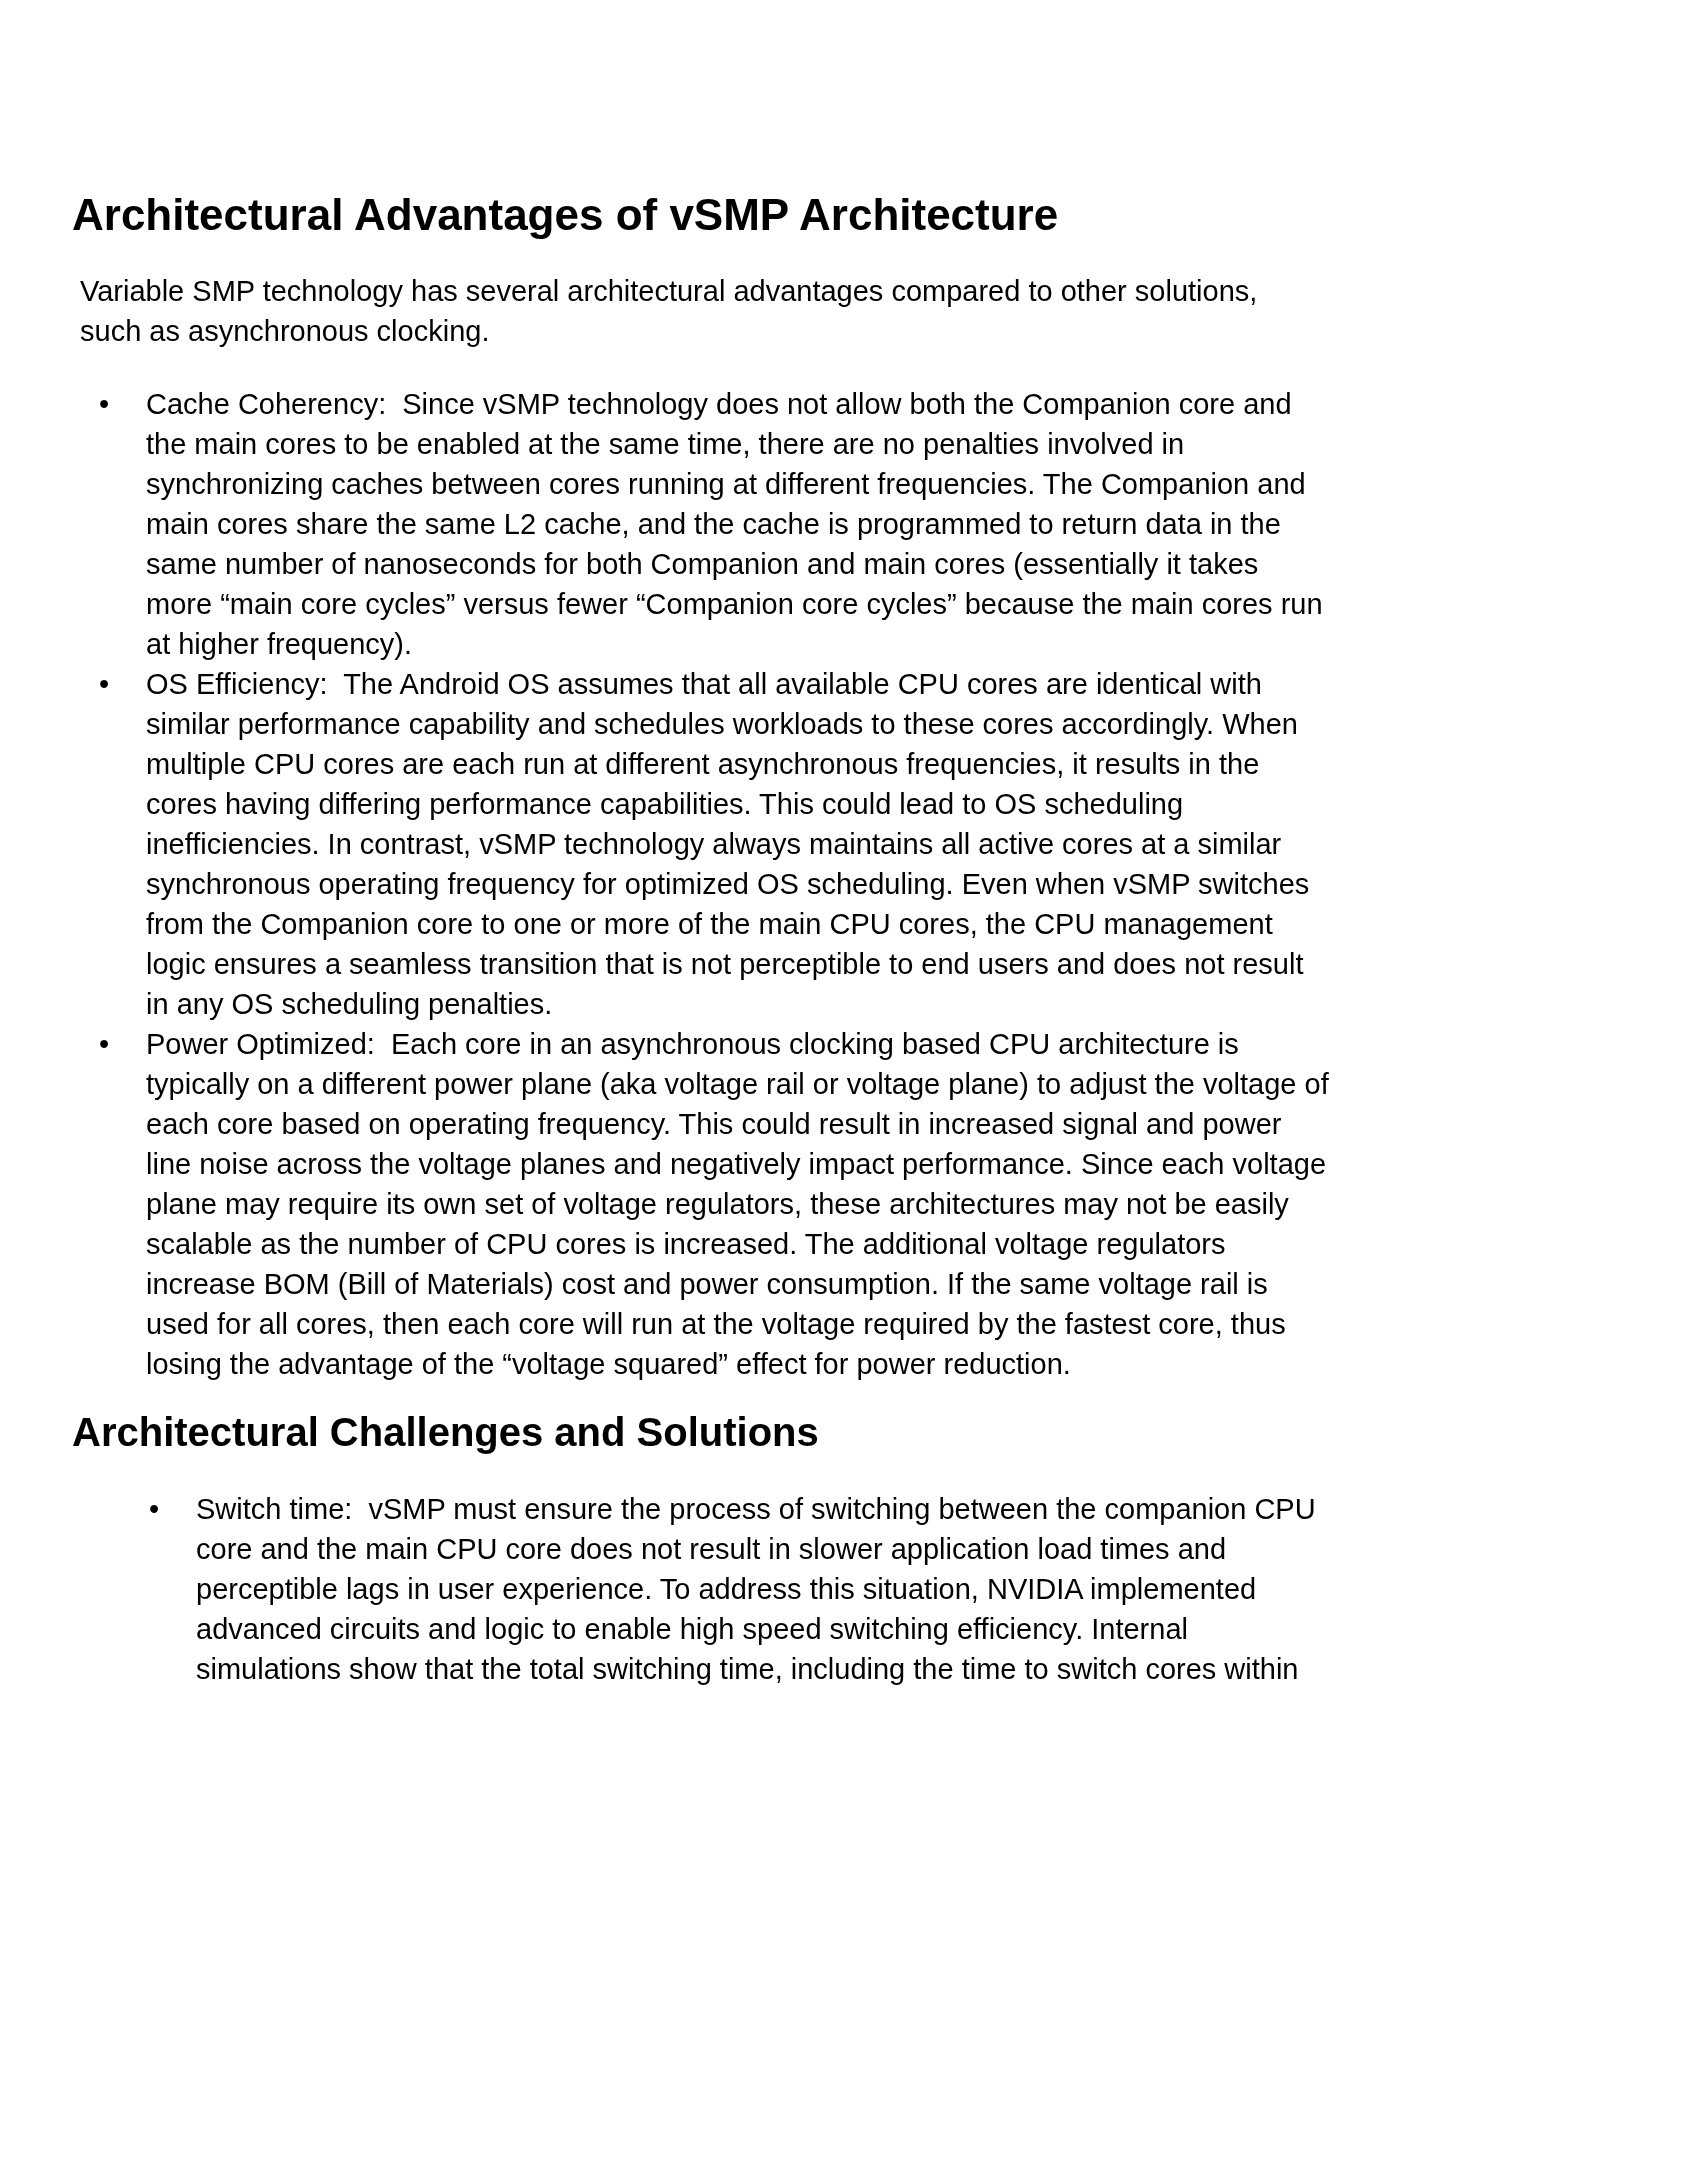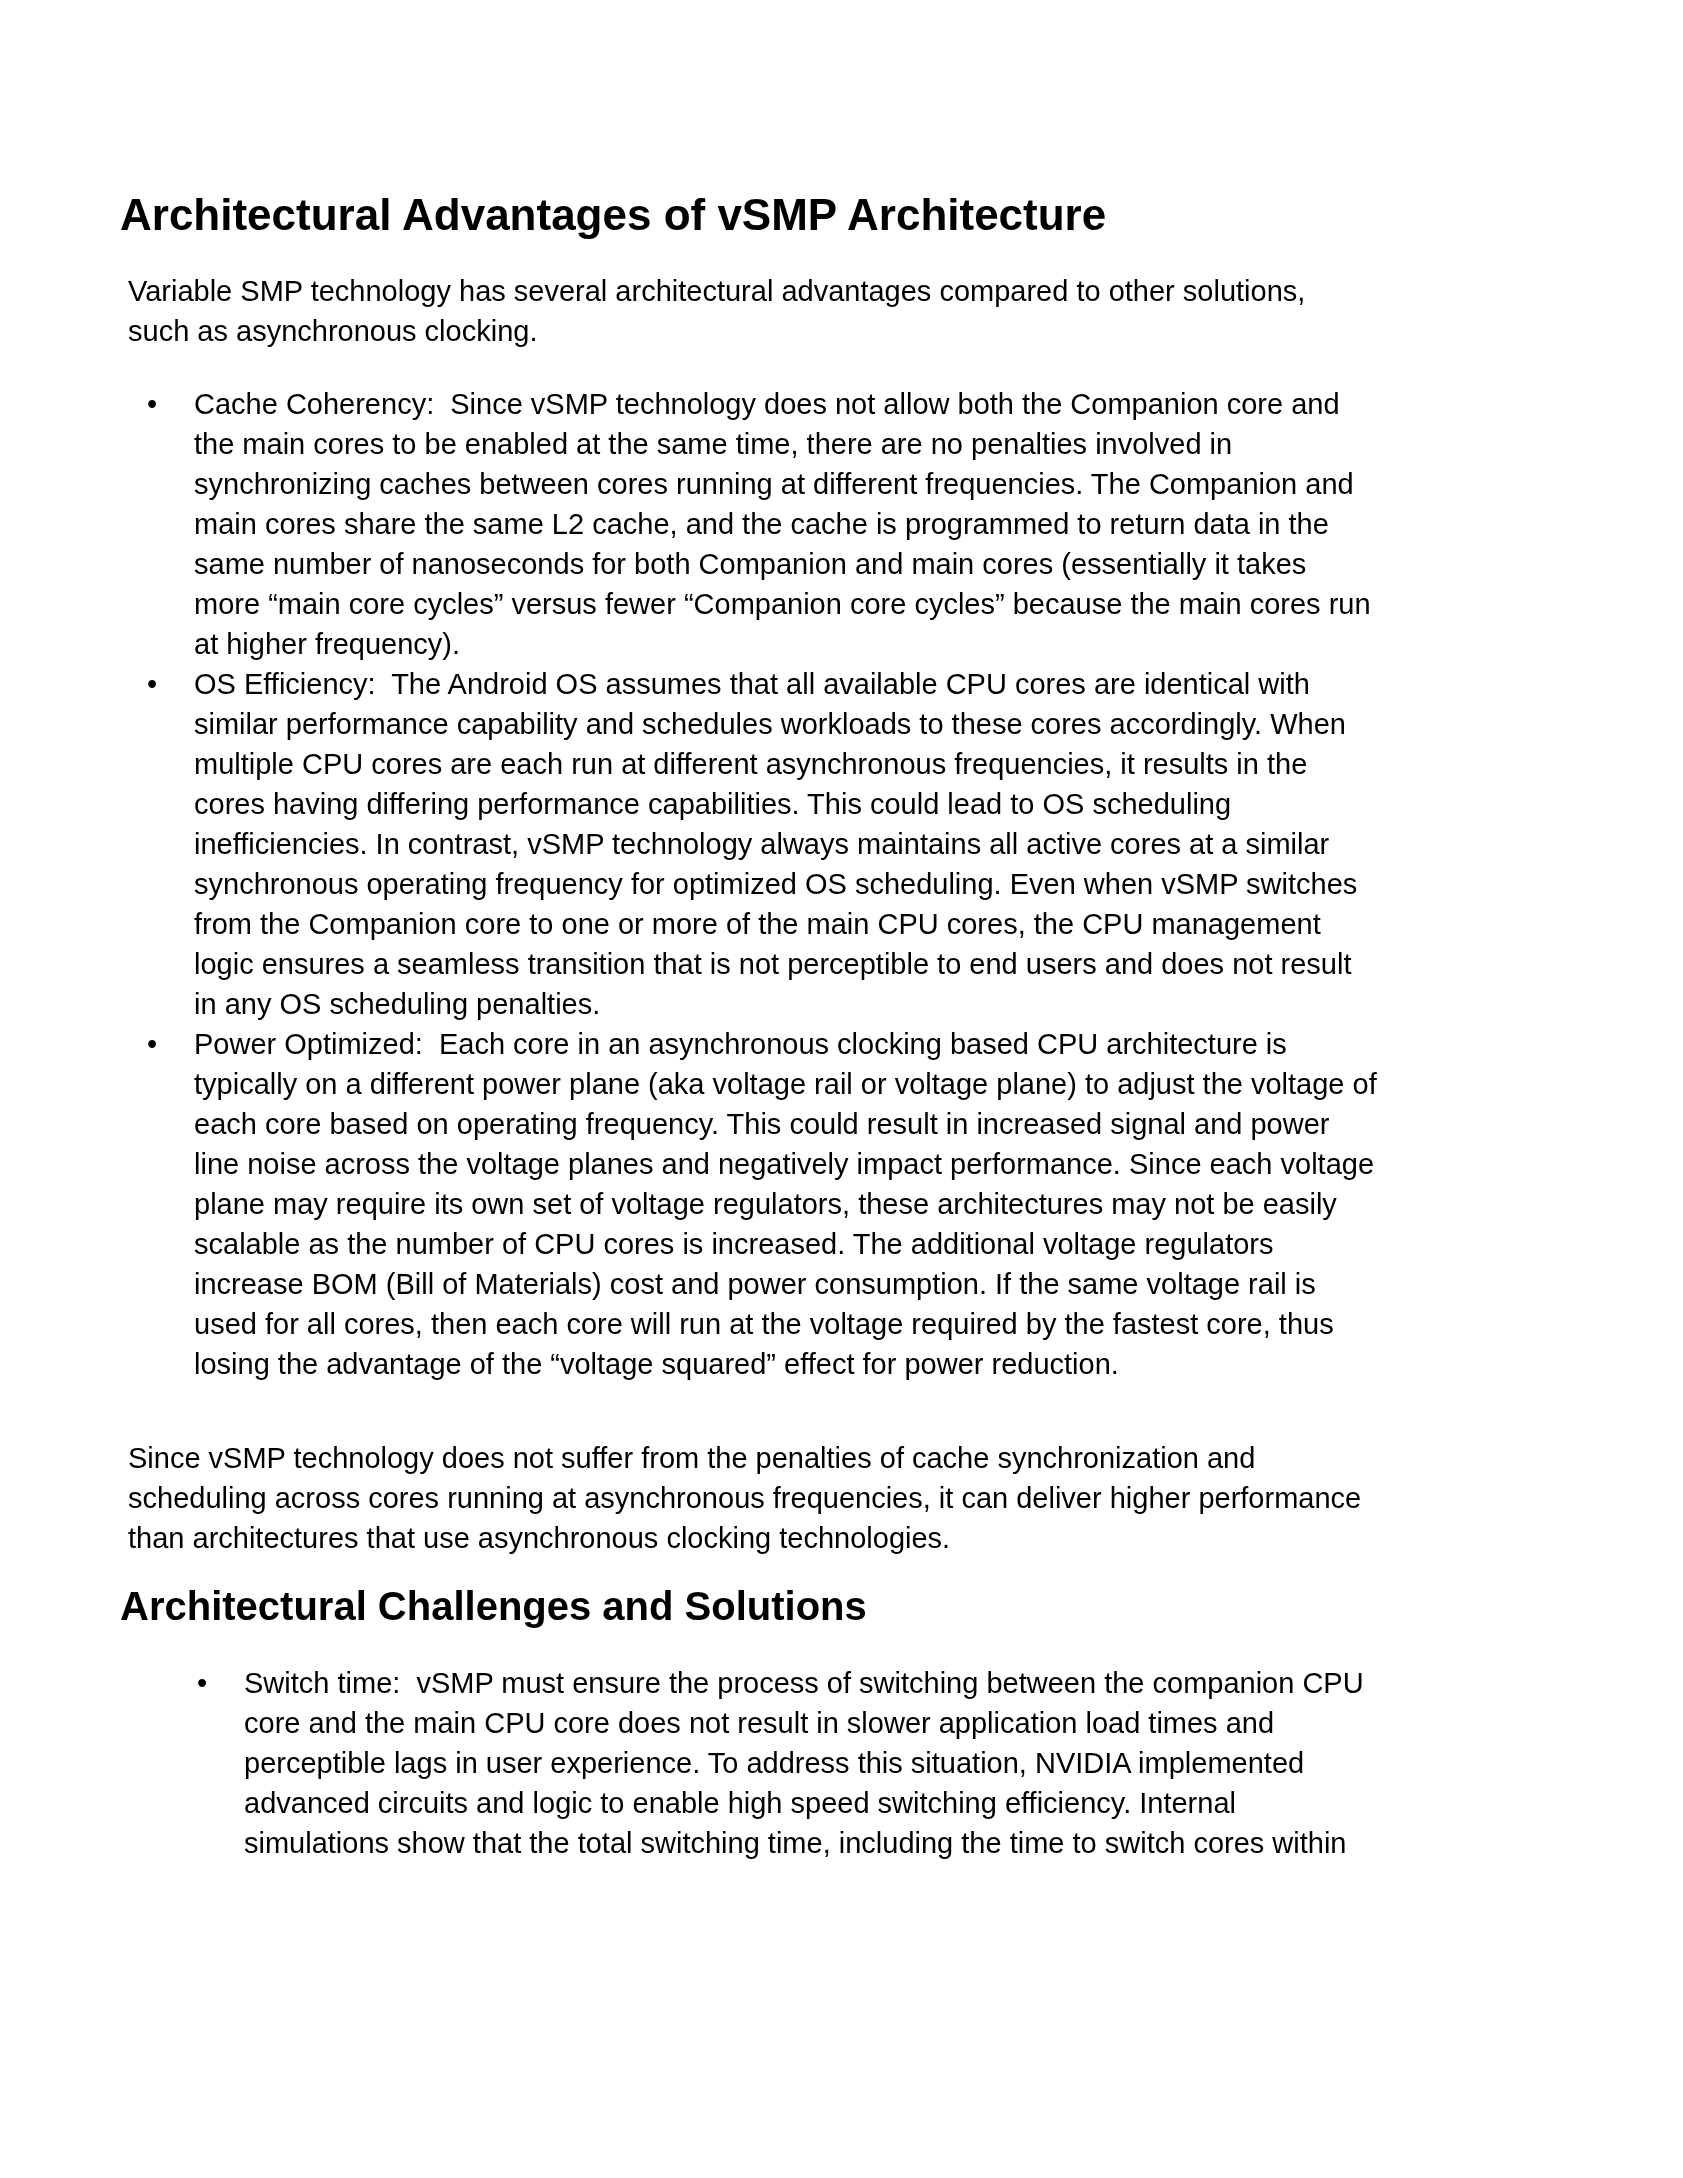--- a/index.html
+++ b/index.html
@@ -15,7 +15,7 @@
     color: #000000;
     font-family: "Liberation Sans", "DejaVu Sans", sans-serif;
     box-sizing: border-box;
-    padding: 191px 89px 0 120px;
+    padding: 191px 89px 0 72px;
     overflow: hidden;
   }
   .content {

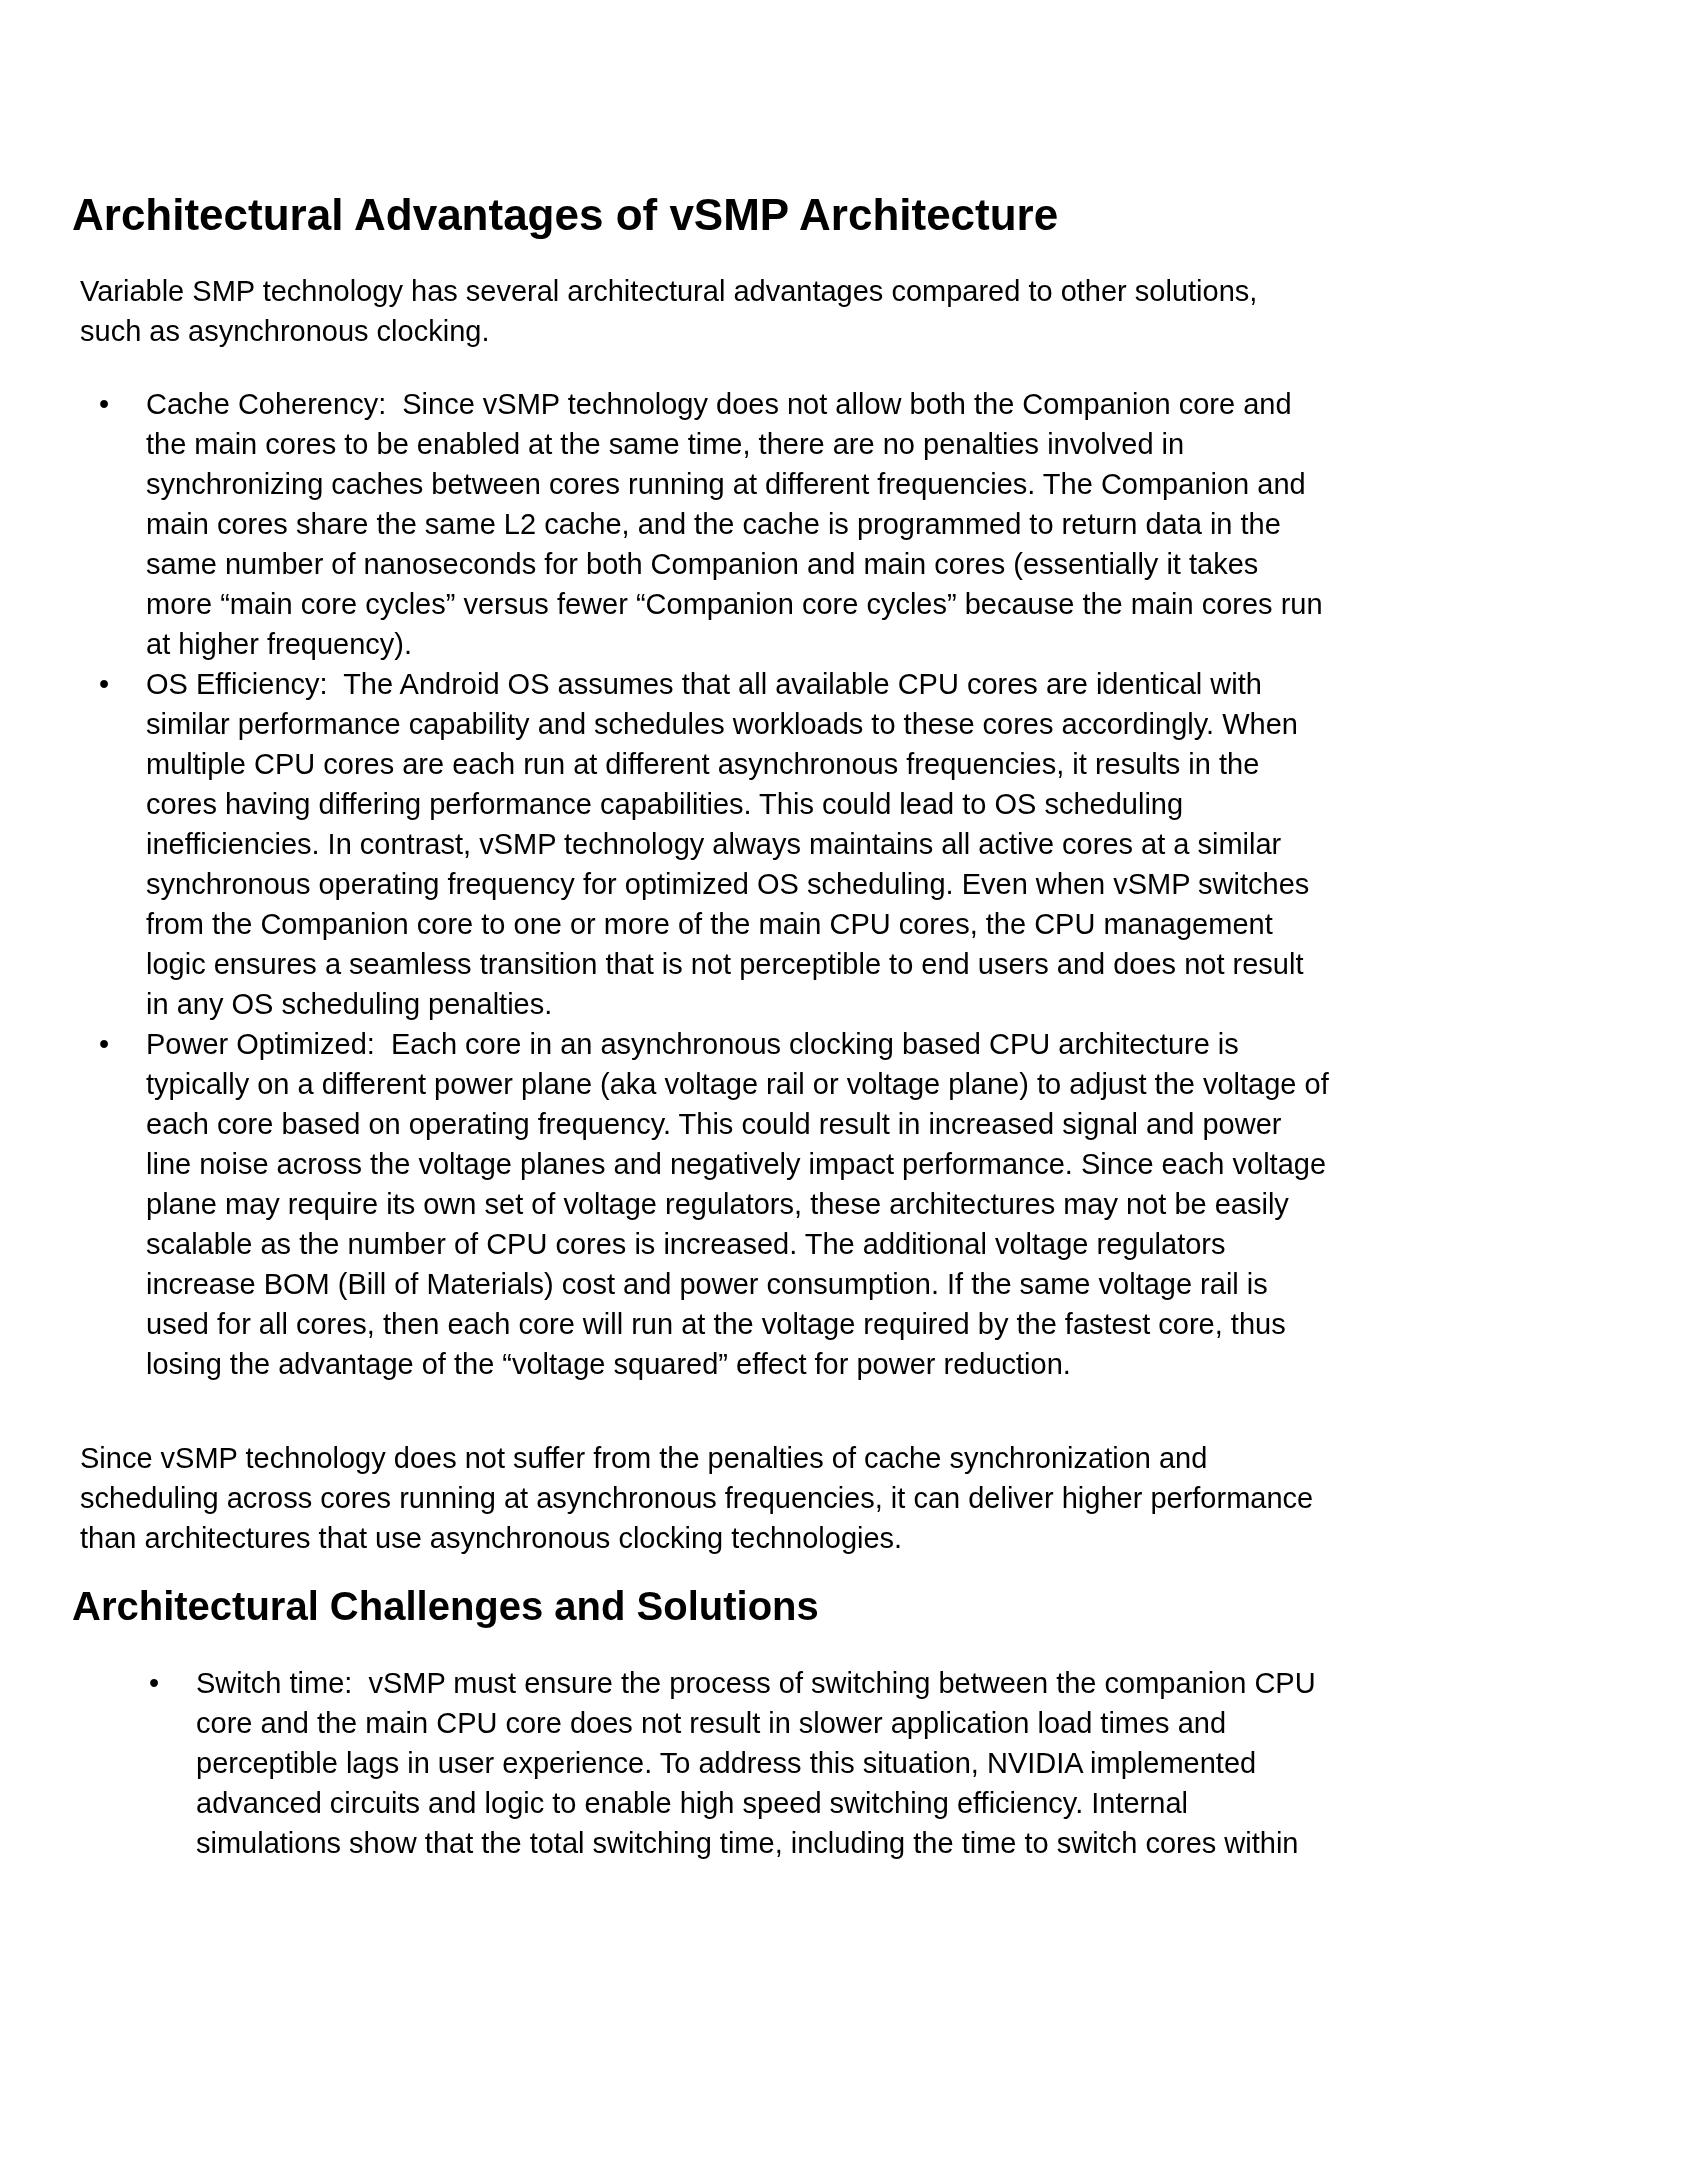--- a/index.html
+++ b/index.html
@@ -135,9 +135,6 @@
       </li>
     </ul>
 
-    <p class="body summary">Since vSMP technology does not suffer from the penalties of cache synchronization and
-scheduling across cores running at asynchronous frequencies, it can deliver higher performance
-than architectures that use asynchronous clocking technologies.</p>
 
     <h2 class="subheading">Architectural Challenges and Solutions</h2>
 

